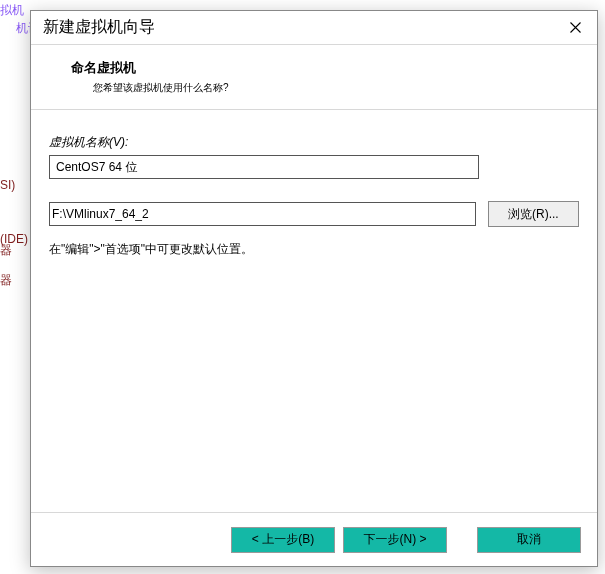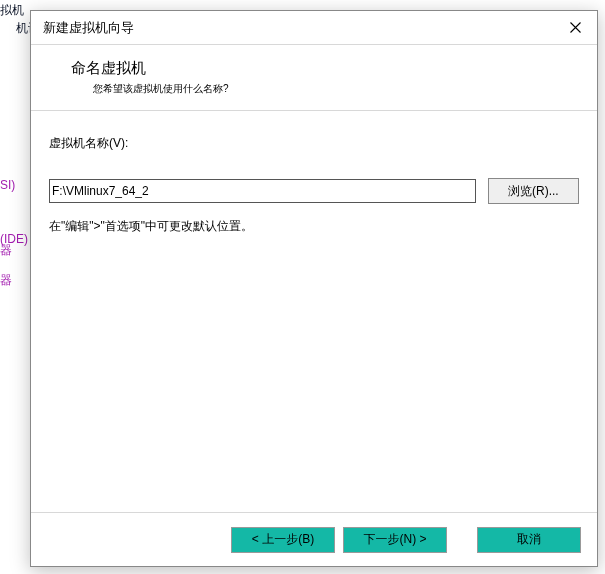--- a/index.html
+++ b/index.html
@@ -16,7 +16,7 @@
     position: absolute; left: 0; top: 0; width: 30px; height: 574px;
     font-size: 12px;
   }
-  .bg-link { color: #0f172a; position:absolute; white-space:nowrap; }
+  .bg-link { color: #8b5cf6; position:absolute; white-space:nowrap; }
   .bg-plain { color: #a21caf; position:absolute; white-space:nowrap; }
 
   .dialog {

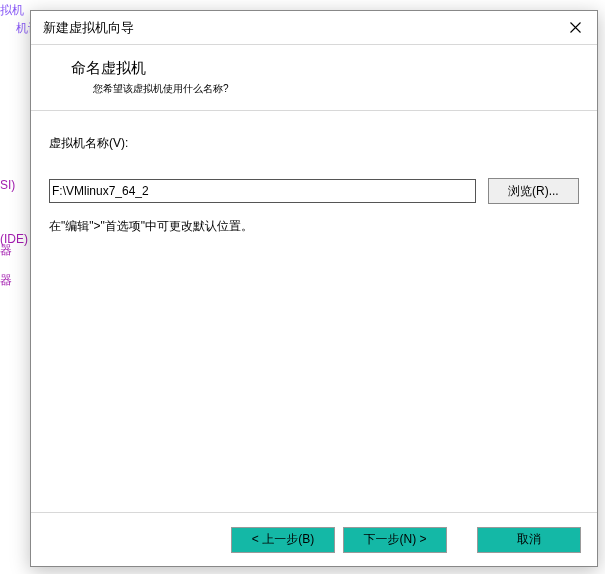--- a/index.html
+++ b/index.html
@@ -34,7 +34,7 @@
     padding: 0 0 0 12px;
     border-bottom: 1px solid #d8d8d8;
   }
-  .titlebar .title { font-size: 13px; flex:1; }
+  .titlebar .title { font-size: 16px; flex:1; }
   .close-btn {
     width: 44px; height: 34px;
     display:flex; align-items:center; justify-content:center;

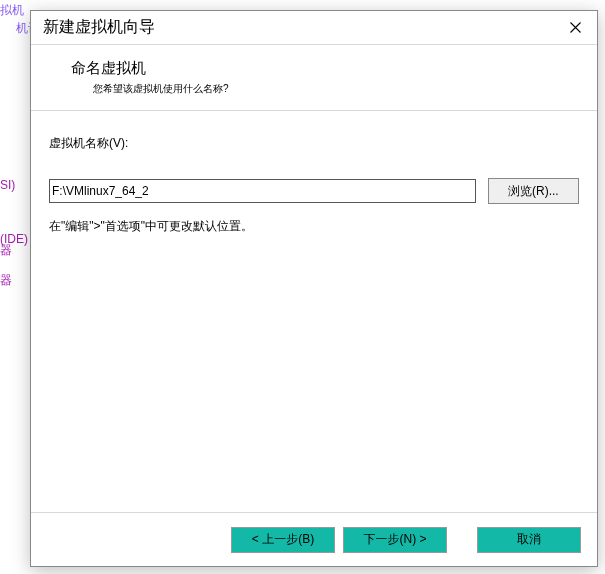--- a/index.html
+++ b/index.html
@@ -46,7 +46,7 @@
     padding: 14px 20px 14px 40px;
     border-bottom: 1px solid #d8d8d8;
   }
-  .header-band .h1 { font-size: 15px; font-weight: normal; }
+  .header-band .h1 { font-size: 13px; font-weight: bold; }
   .header-band .h2 { font-size: 10px; padding-left: 22px; margin-top:4px; }
 
   .content {

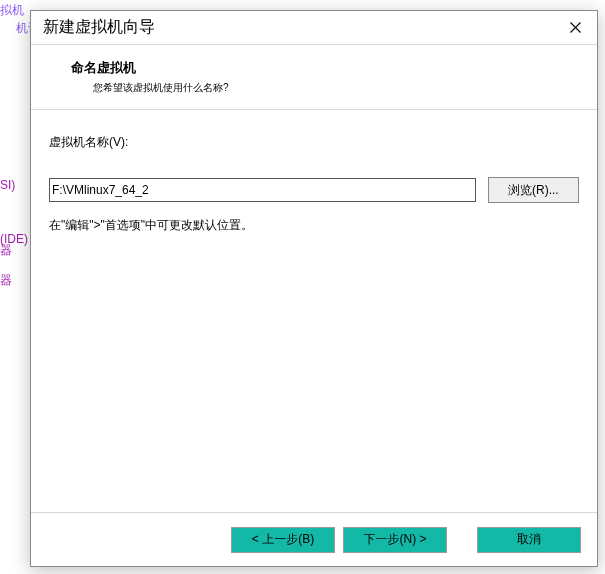--- a/index.html
+++ b/index.html
@@ -53,7 +53,7 @@
     padding: 24px 18px 10px 18px;
     flex:1;
   }
-  .field-label { margin-bottom: 4px; }
+  .field-label { margin-bottom: 4px; font-style: italic; }
   .text-input {
     width: 430px;
     height: 24px;

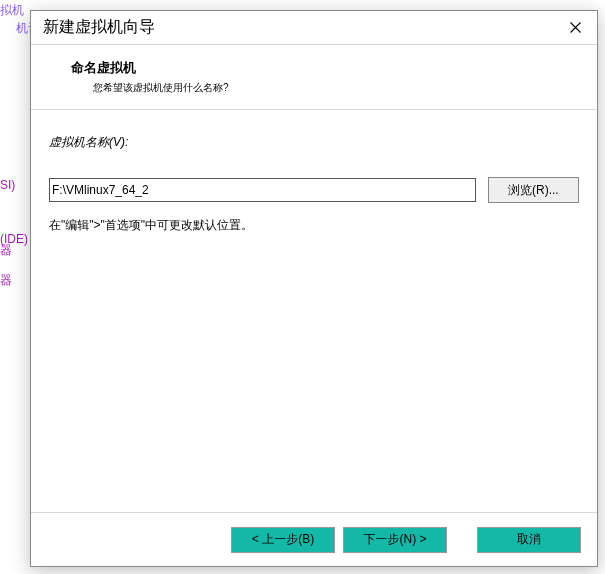--- a/index.html
+++ b/index.html
@@ -127,6 +127,7 @@
 
   <div class="content">
     <div class="field-label">虚拟机名称(V):</div>
+    <input class="text-input" type="text" value="CentOS7 64 位" style="">
 
     <div class="gap"></div>
 

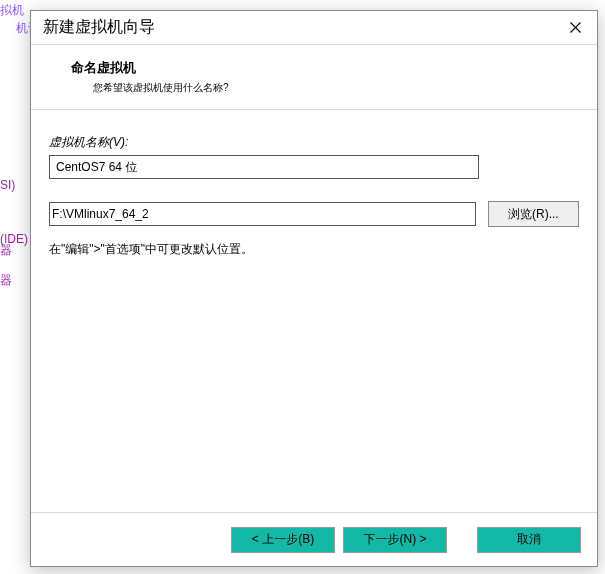--- a/index.html
+++ b/index.html
@@ -17,7 +17,7 @@
     font-size: 12px;
   }
   .bg-link { color: #8b5cf6; position:absolute; white-space:nowrap; }
-  .bg-plain { color: #a21caf; position:absolute; white-space:nowrap; }
+  .bg-plain { color: #7f1d1d; position:absolute; white-space:nowrap; }
 
   .dialog {
     position: absolute;

